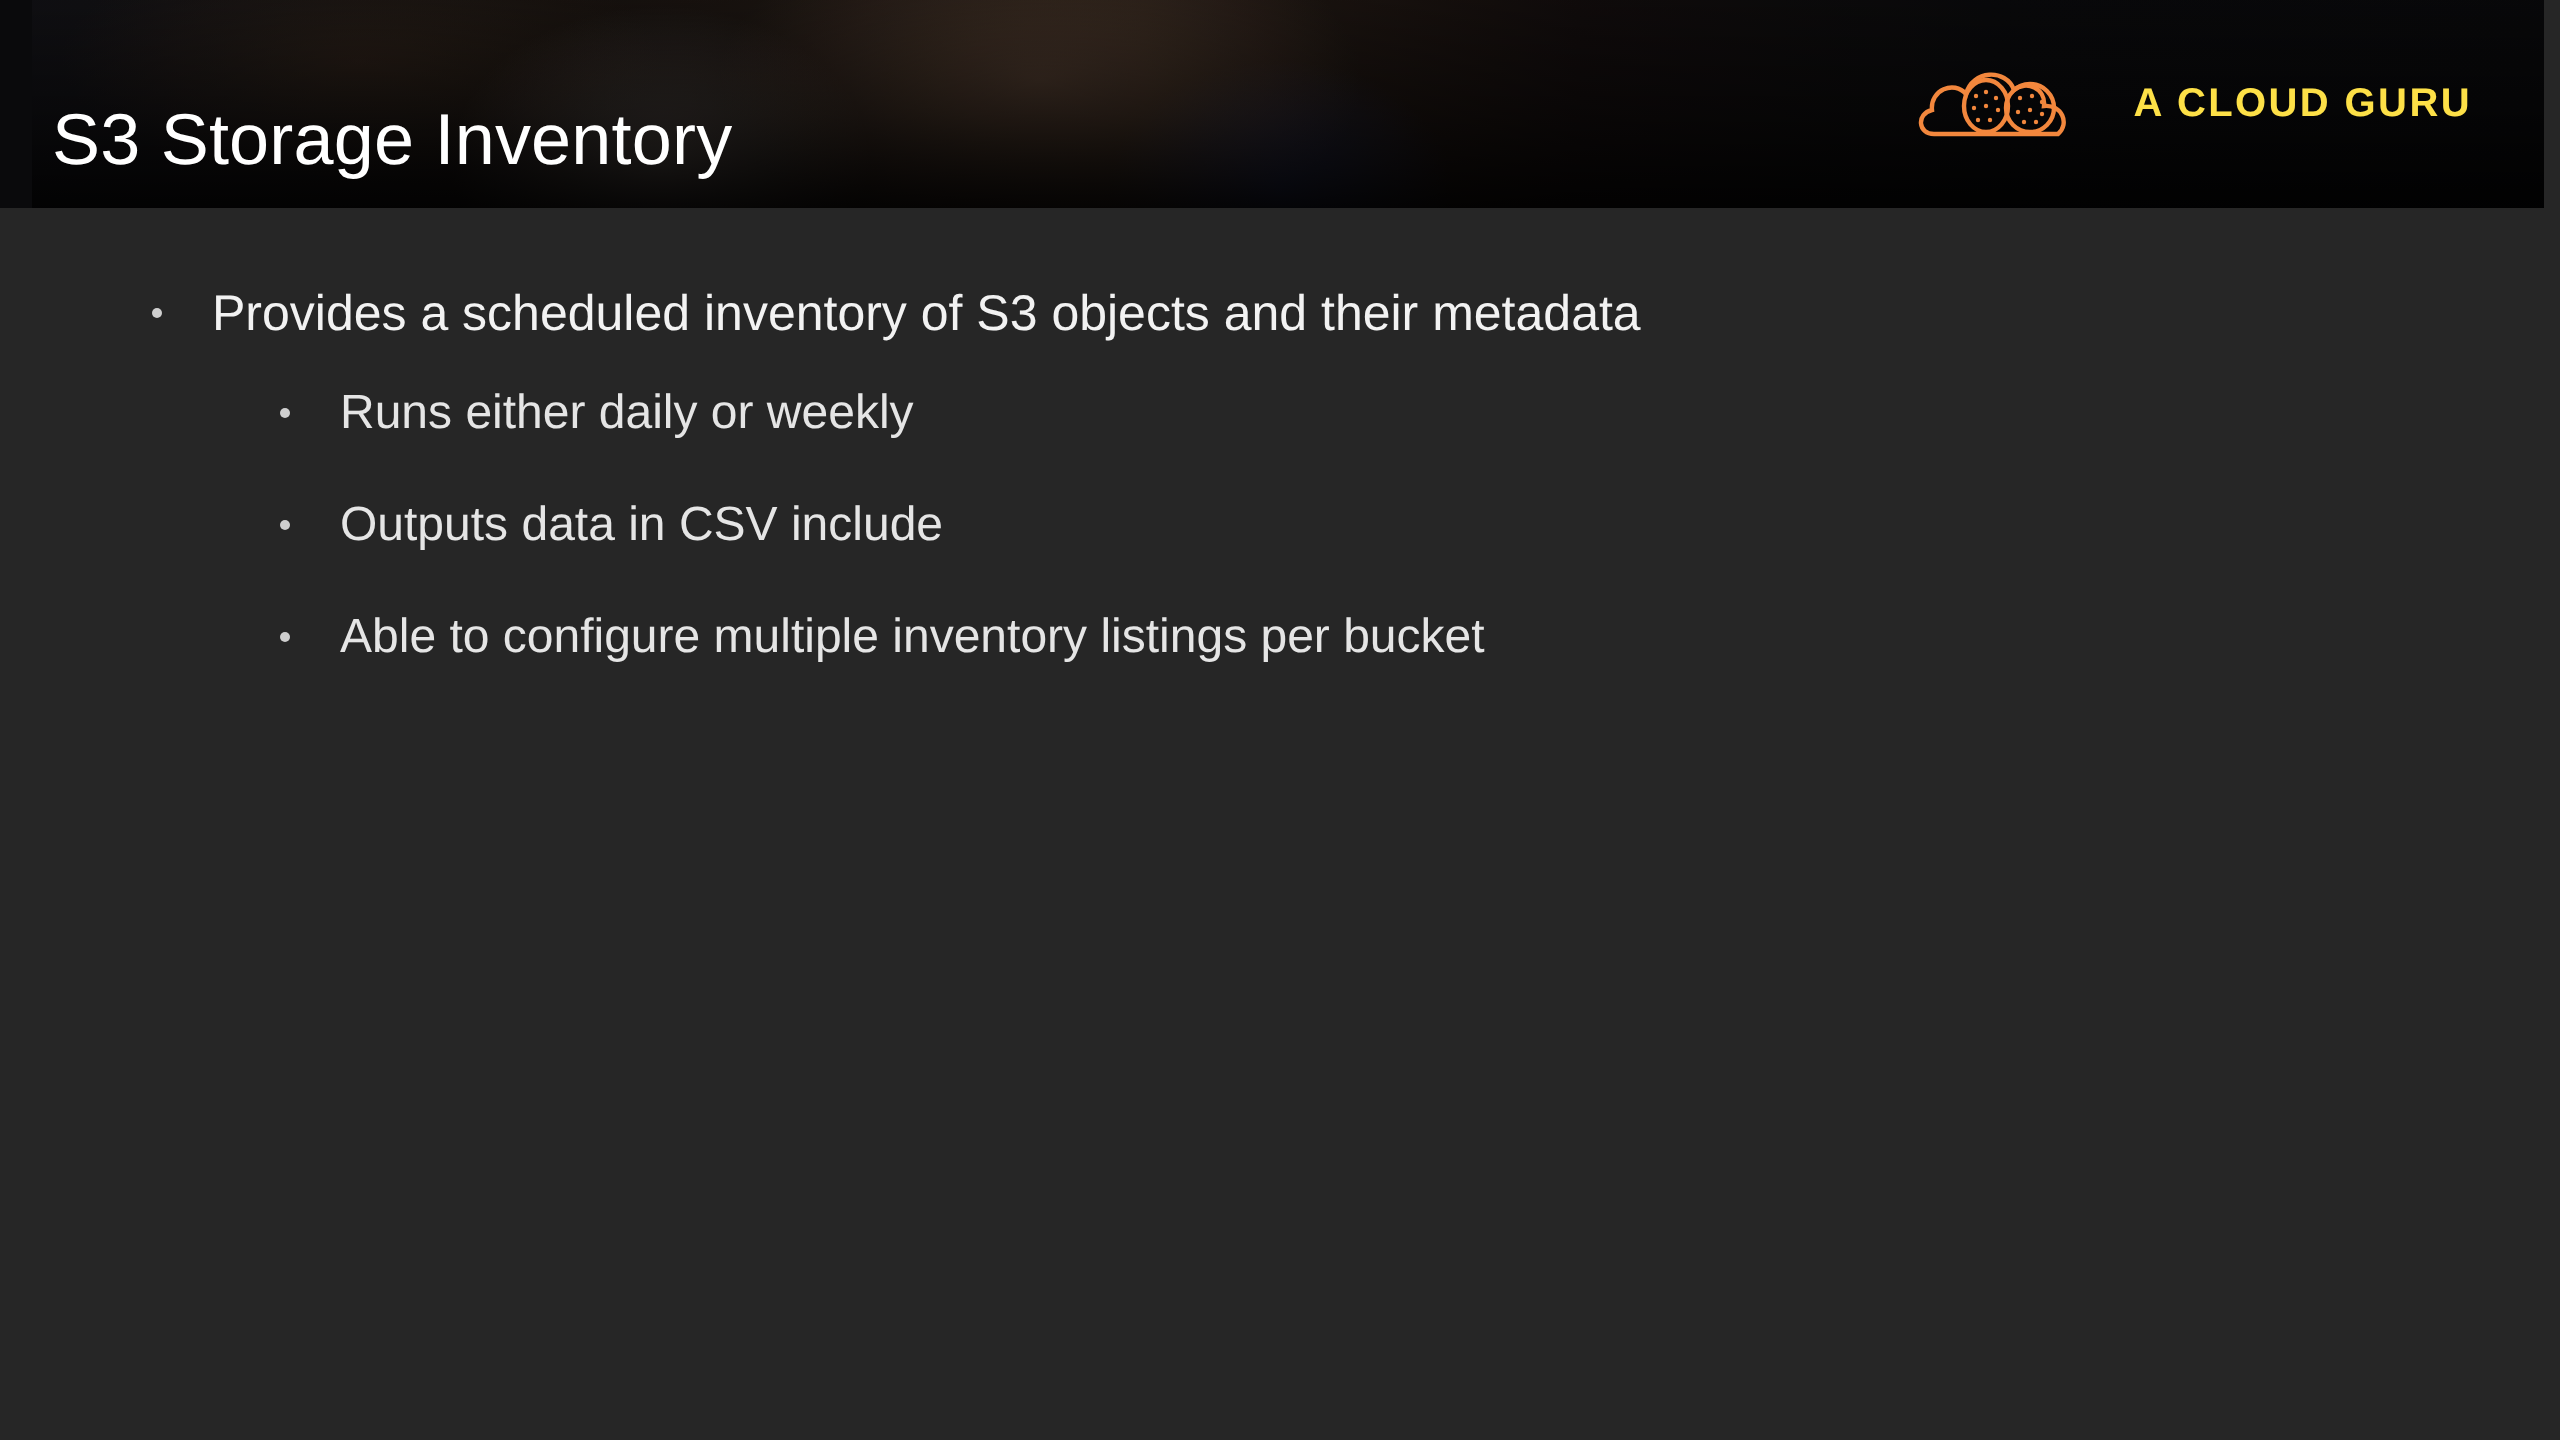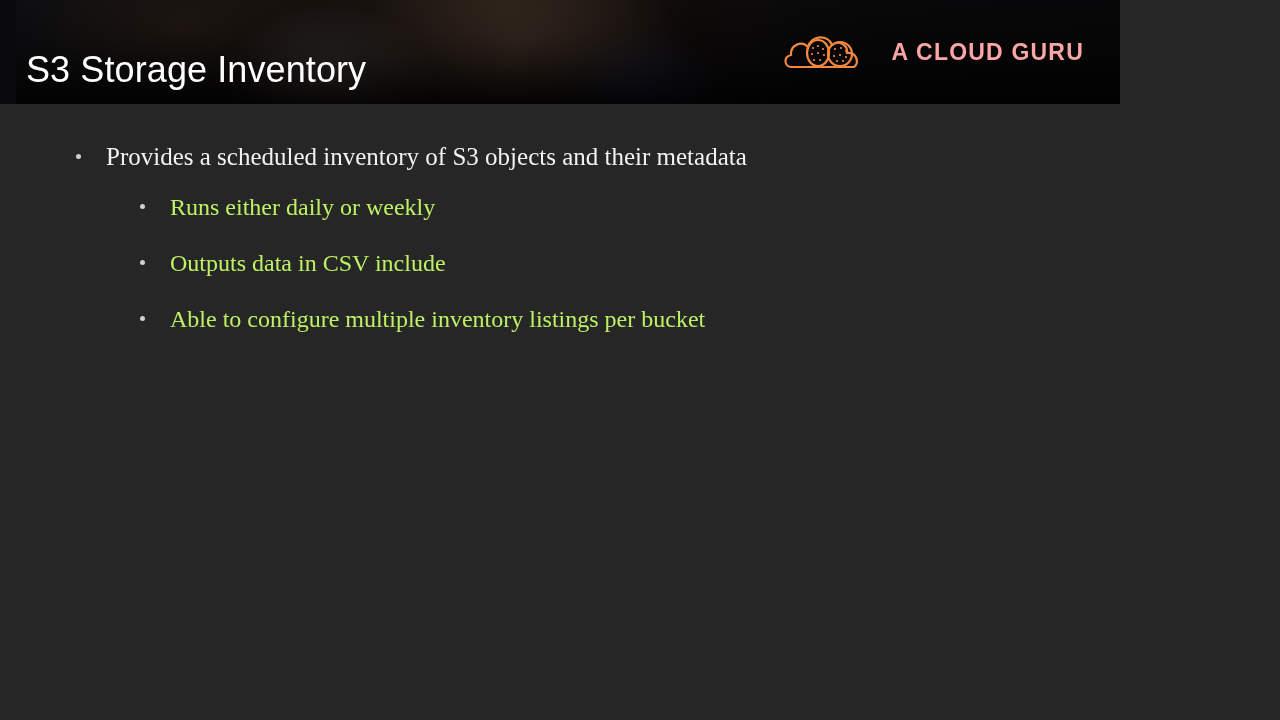--- a/index.html
+++ b/index.html
@@ -22,7 +22,7 @@
   .header {
     position: absolute;
     top: 0; left: 0;
-    width: 1120px;
+    width: 1272px;
     height: 104px;
     background: #0d0d0f;
     overflow: hidden;

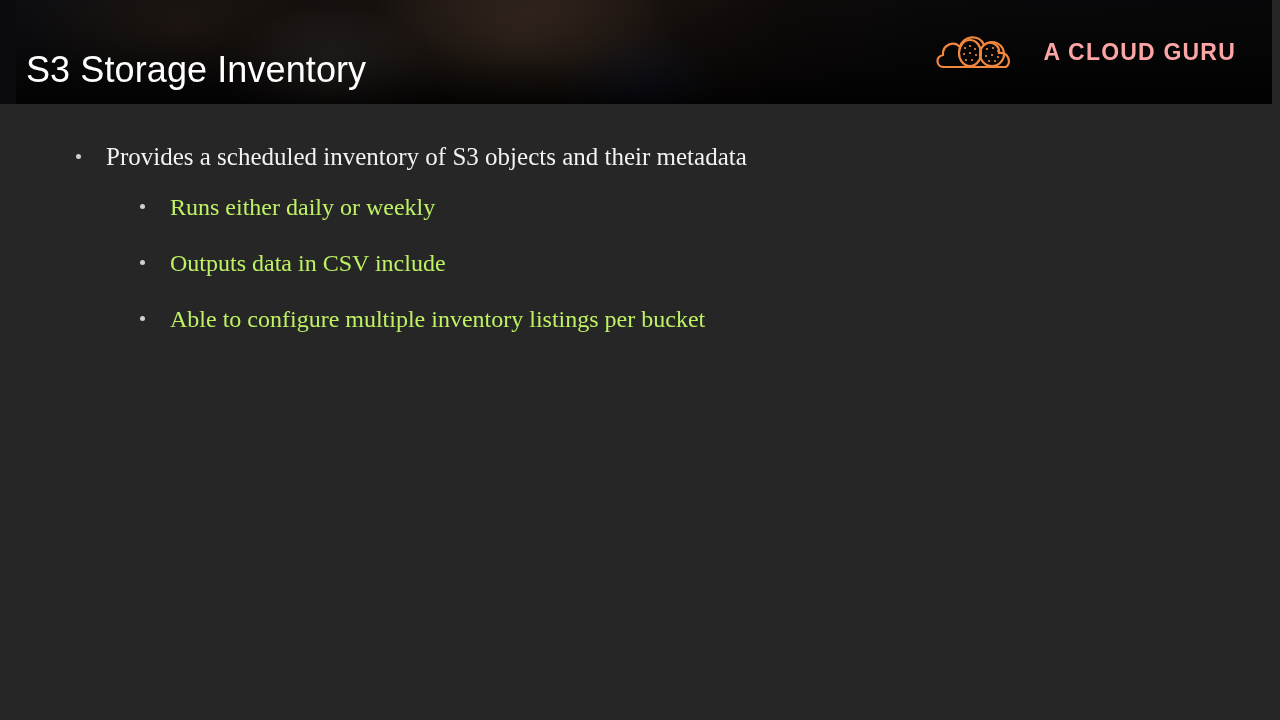--- a/index.html
+++ b/index.html
@@ -75,8 +75,8 @@
   }
   .logo-mark { width: 96px; height: 52px; display: block; }
   .logo-text {
-    color: #fca5a5;
-    font-size: 23px;
+    color: #fde047;
+    font-size: 20px;
     font-weight: bold;
     letter-spacing: 1.2px;
     white-space: nowrap;

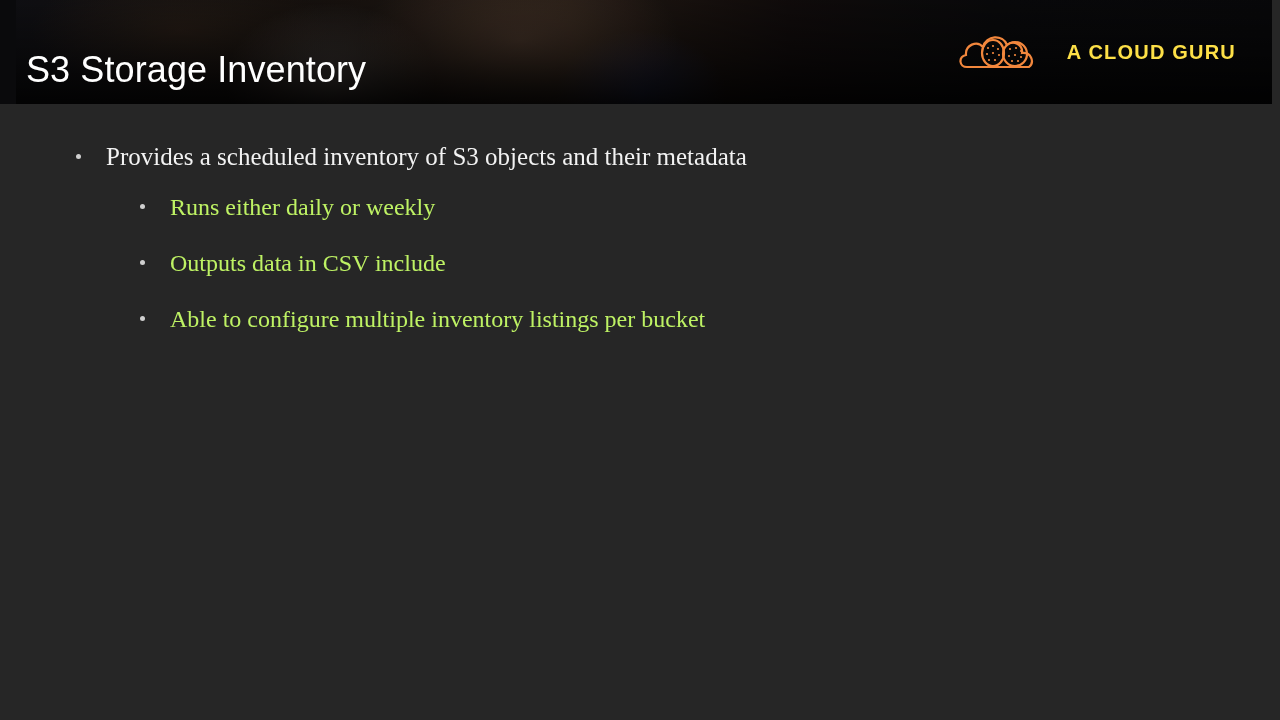--- a/index.html
+++ b/index.html
@@ -90,7 +90,6 @@
     width: 1280px;
     height: 616px;
     padding: 36px 40px 4px 40px;
-    font-family: Liberation Serif, serif;
   }
 
   ul.bullets { list-style: none; }

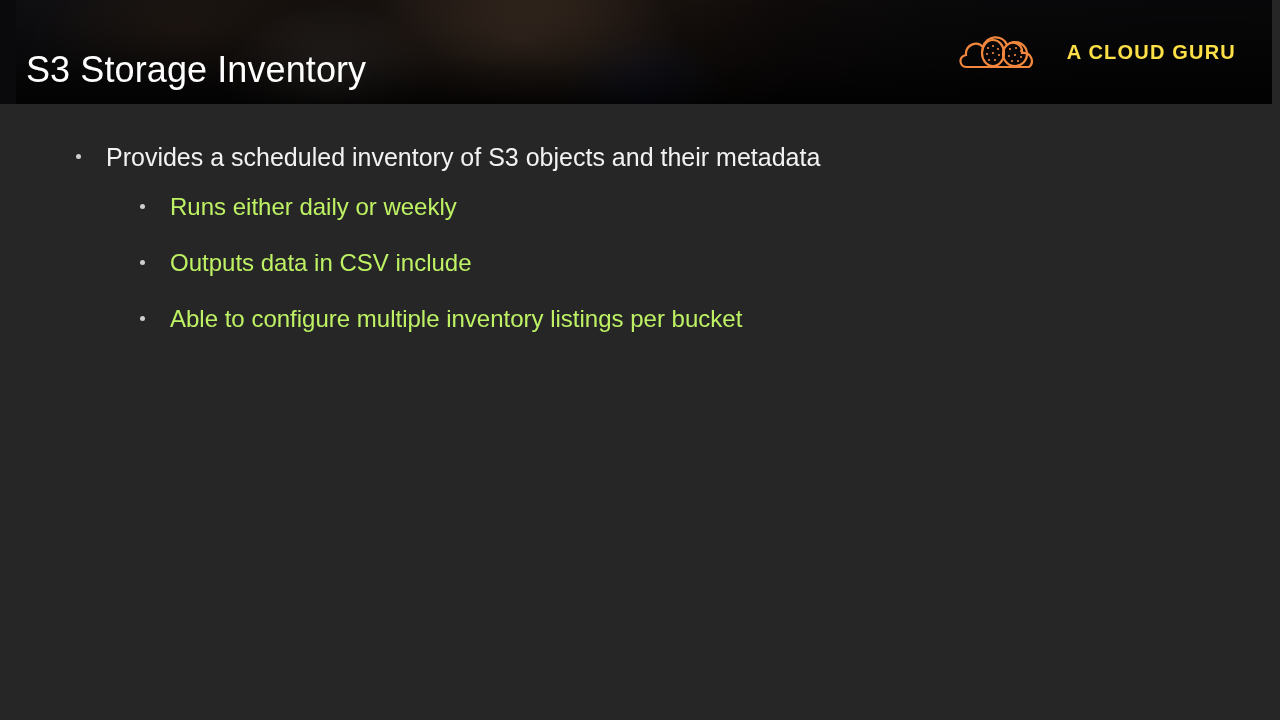--- a/index.html
+++ b/index.html
@@ -119,7 +119,7 @@
     margin-bottom: 18px;
     font-size: 24px;
     line-height: 38px;
-    color: #bef264;
+    color: #e5e5e5;
   }
   li.level-2 > .dot {
     position: absolute;

